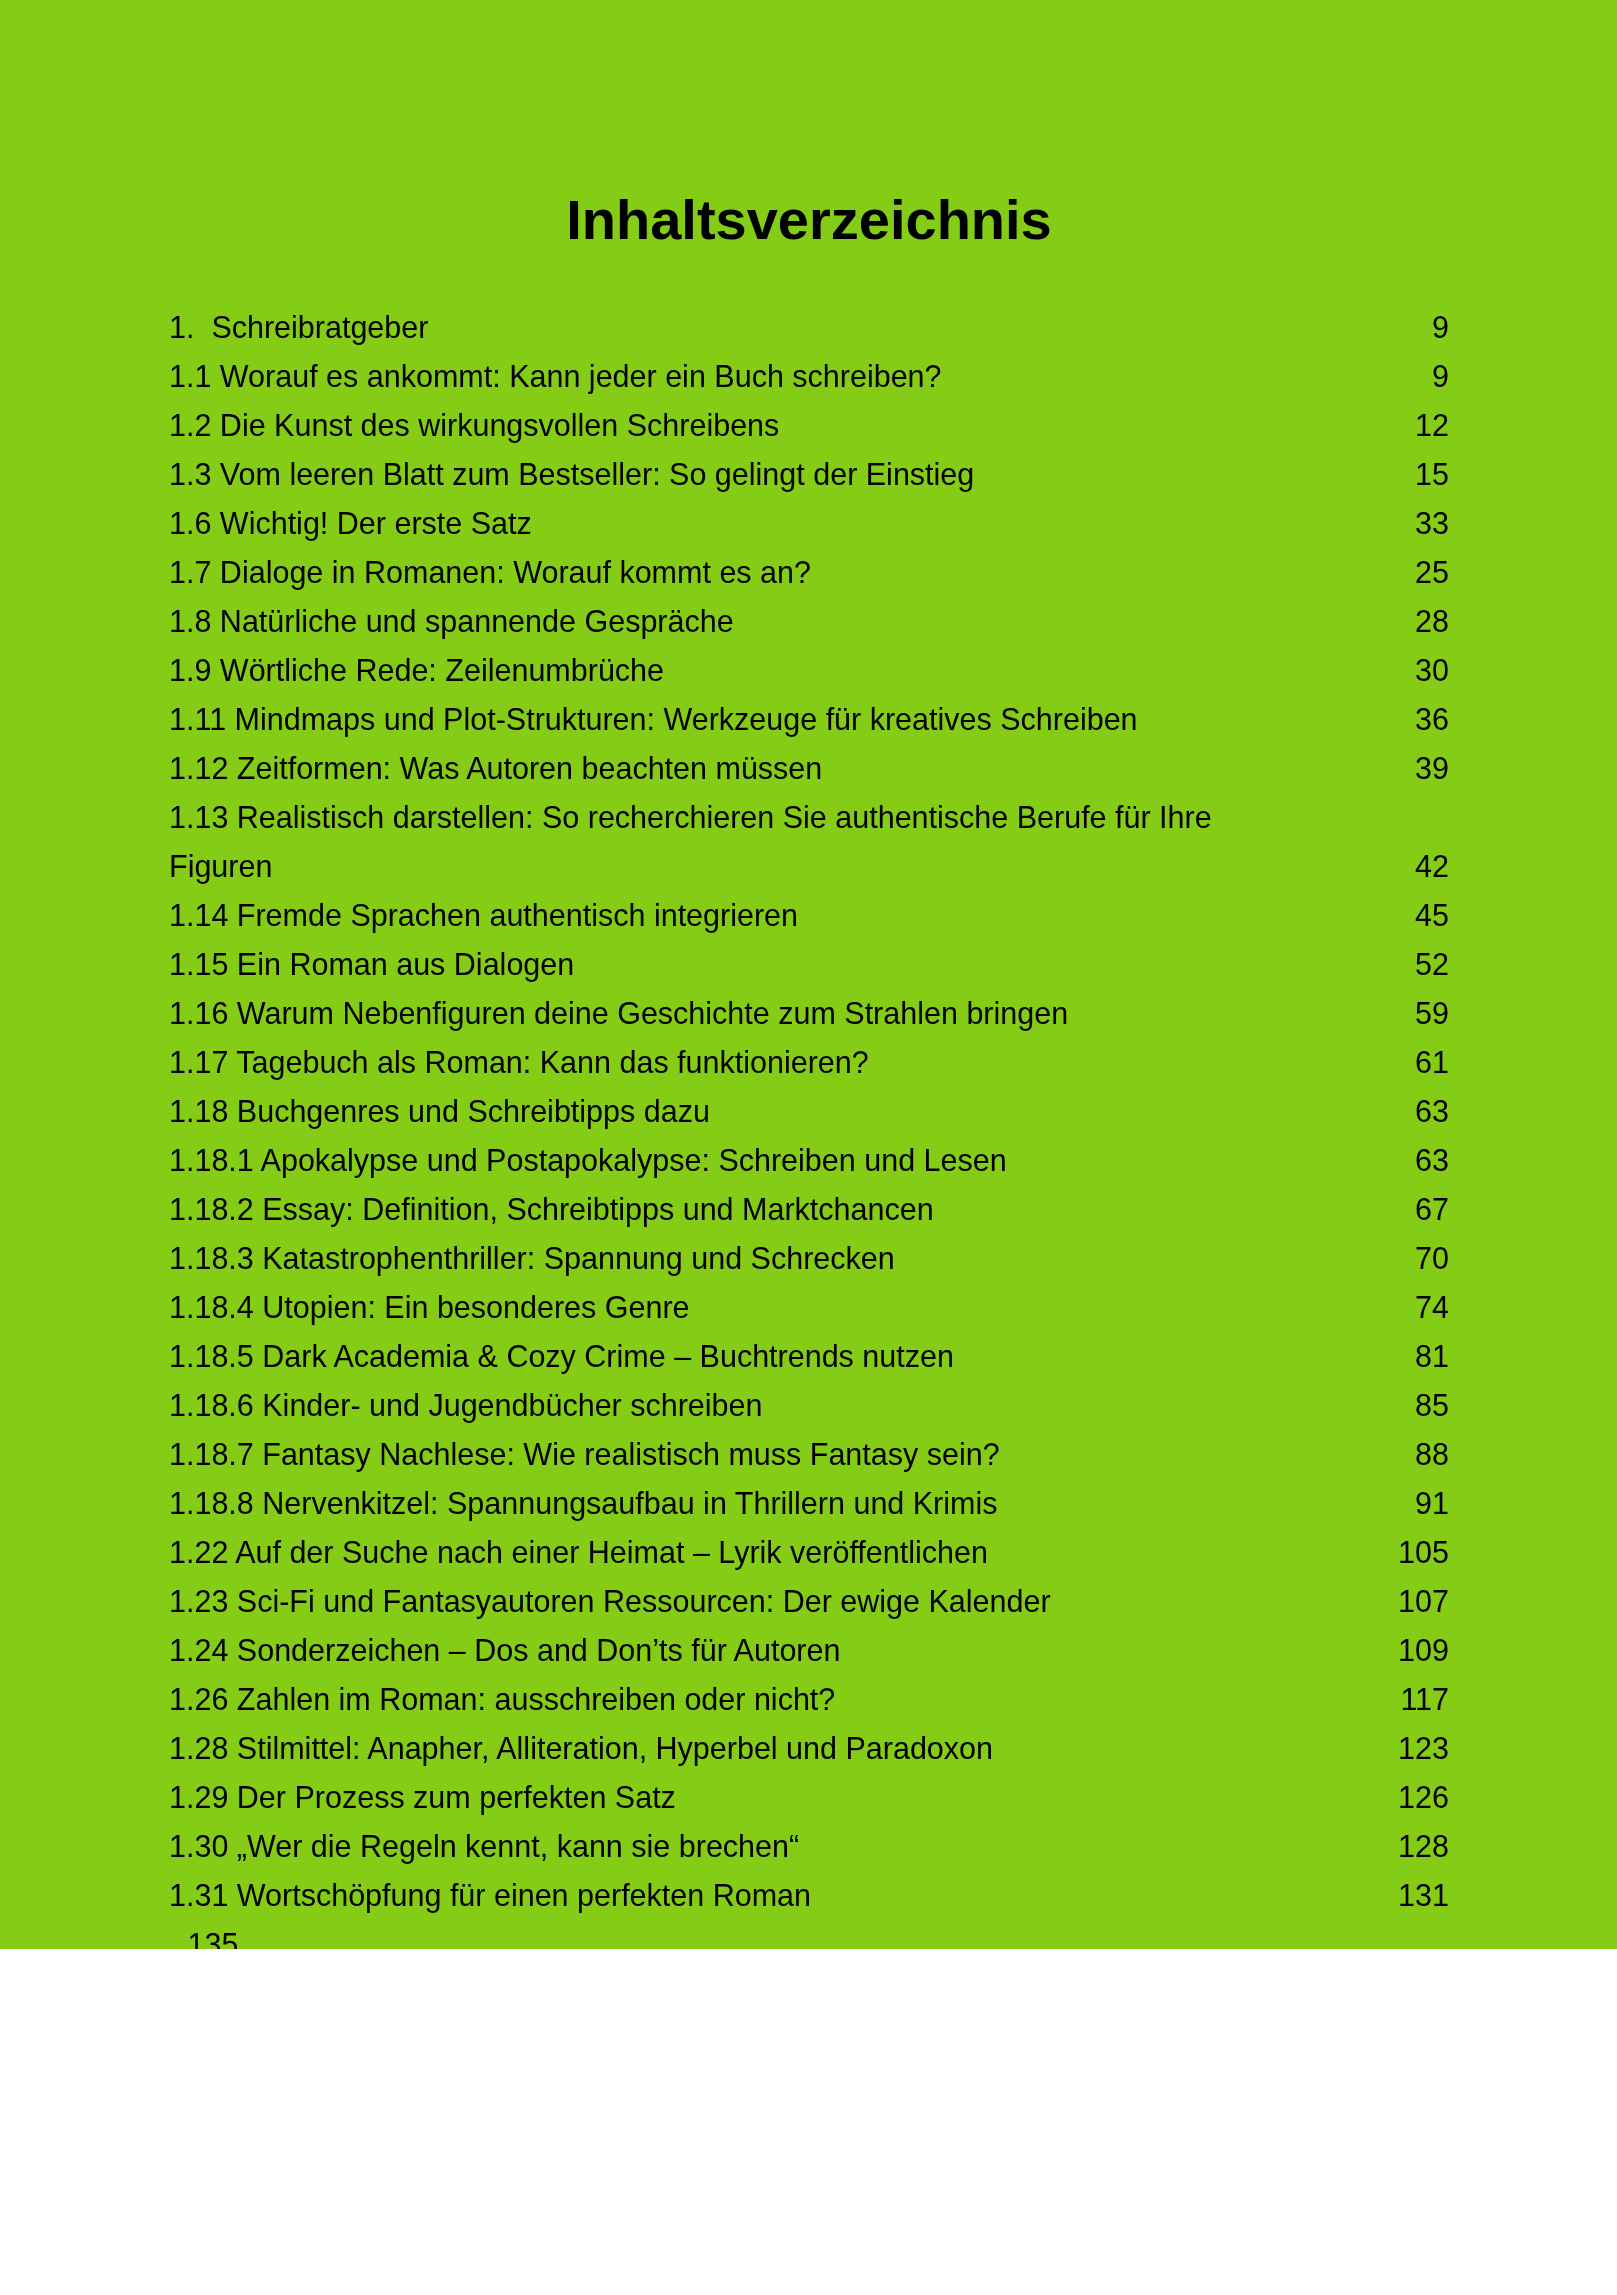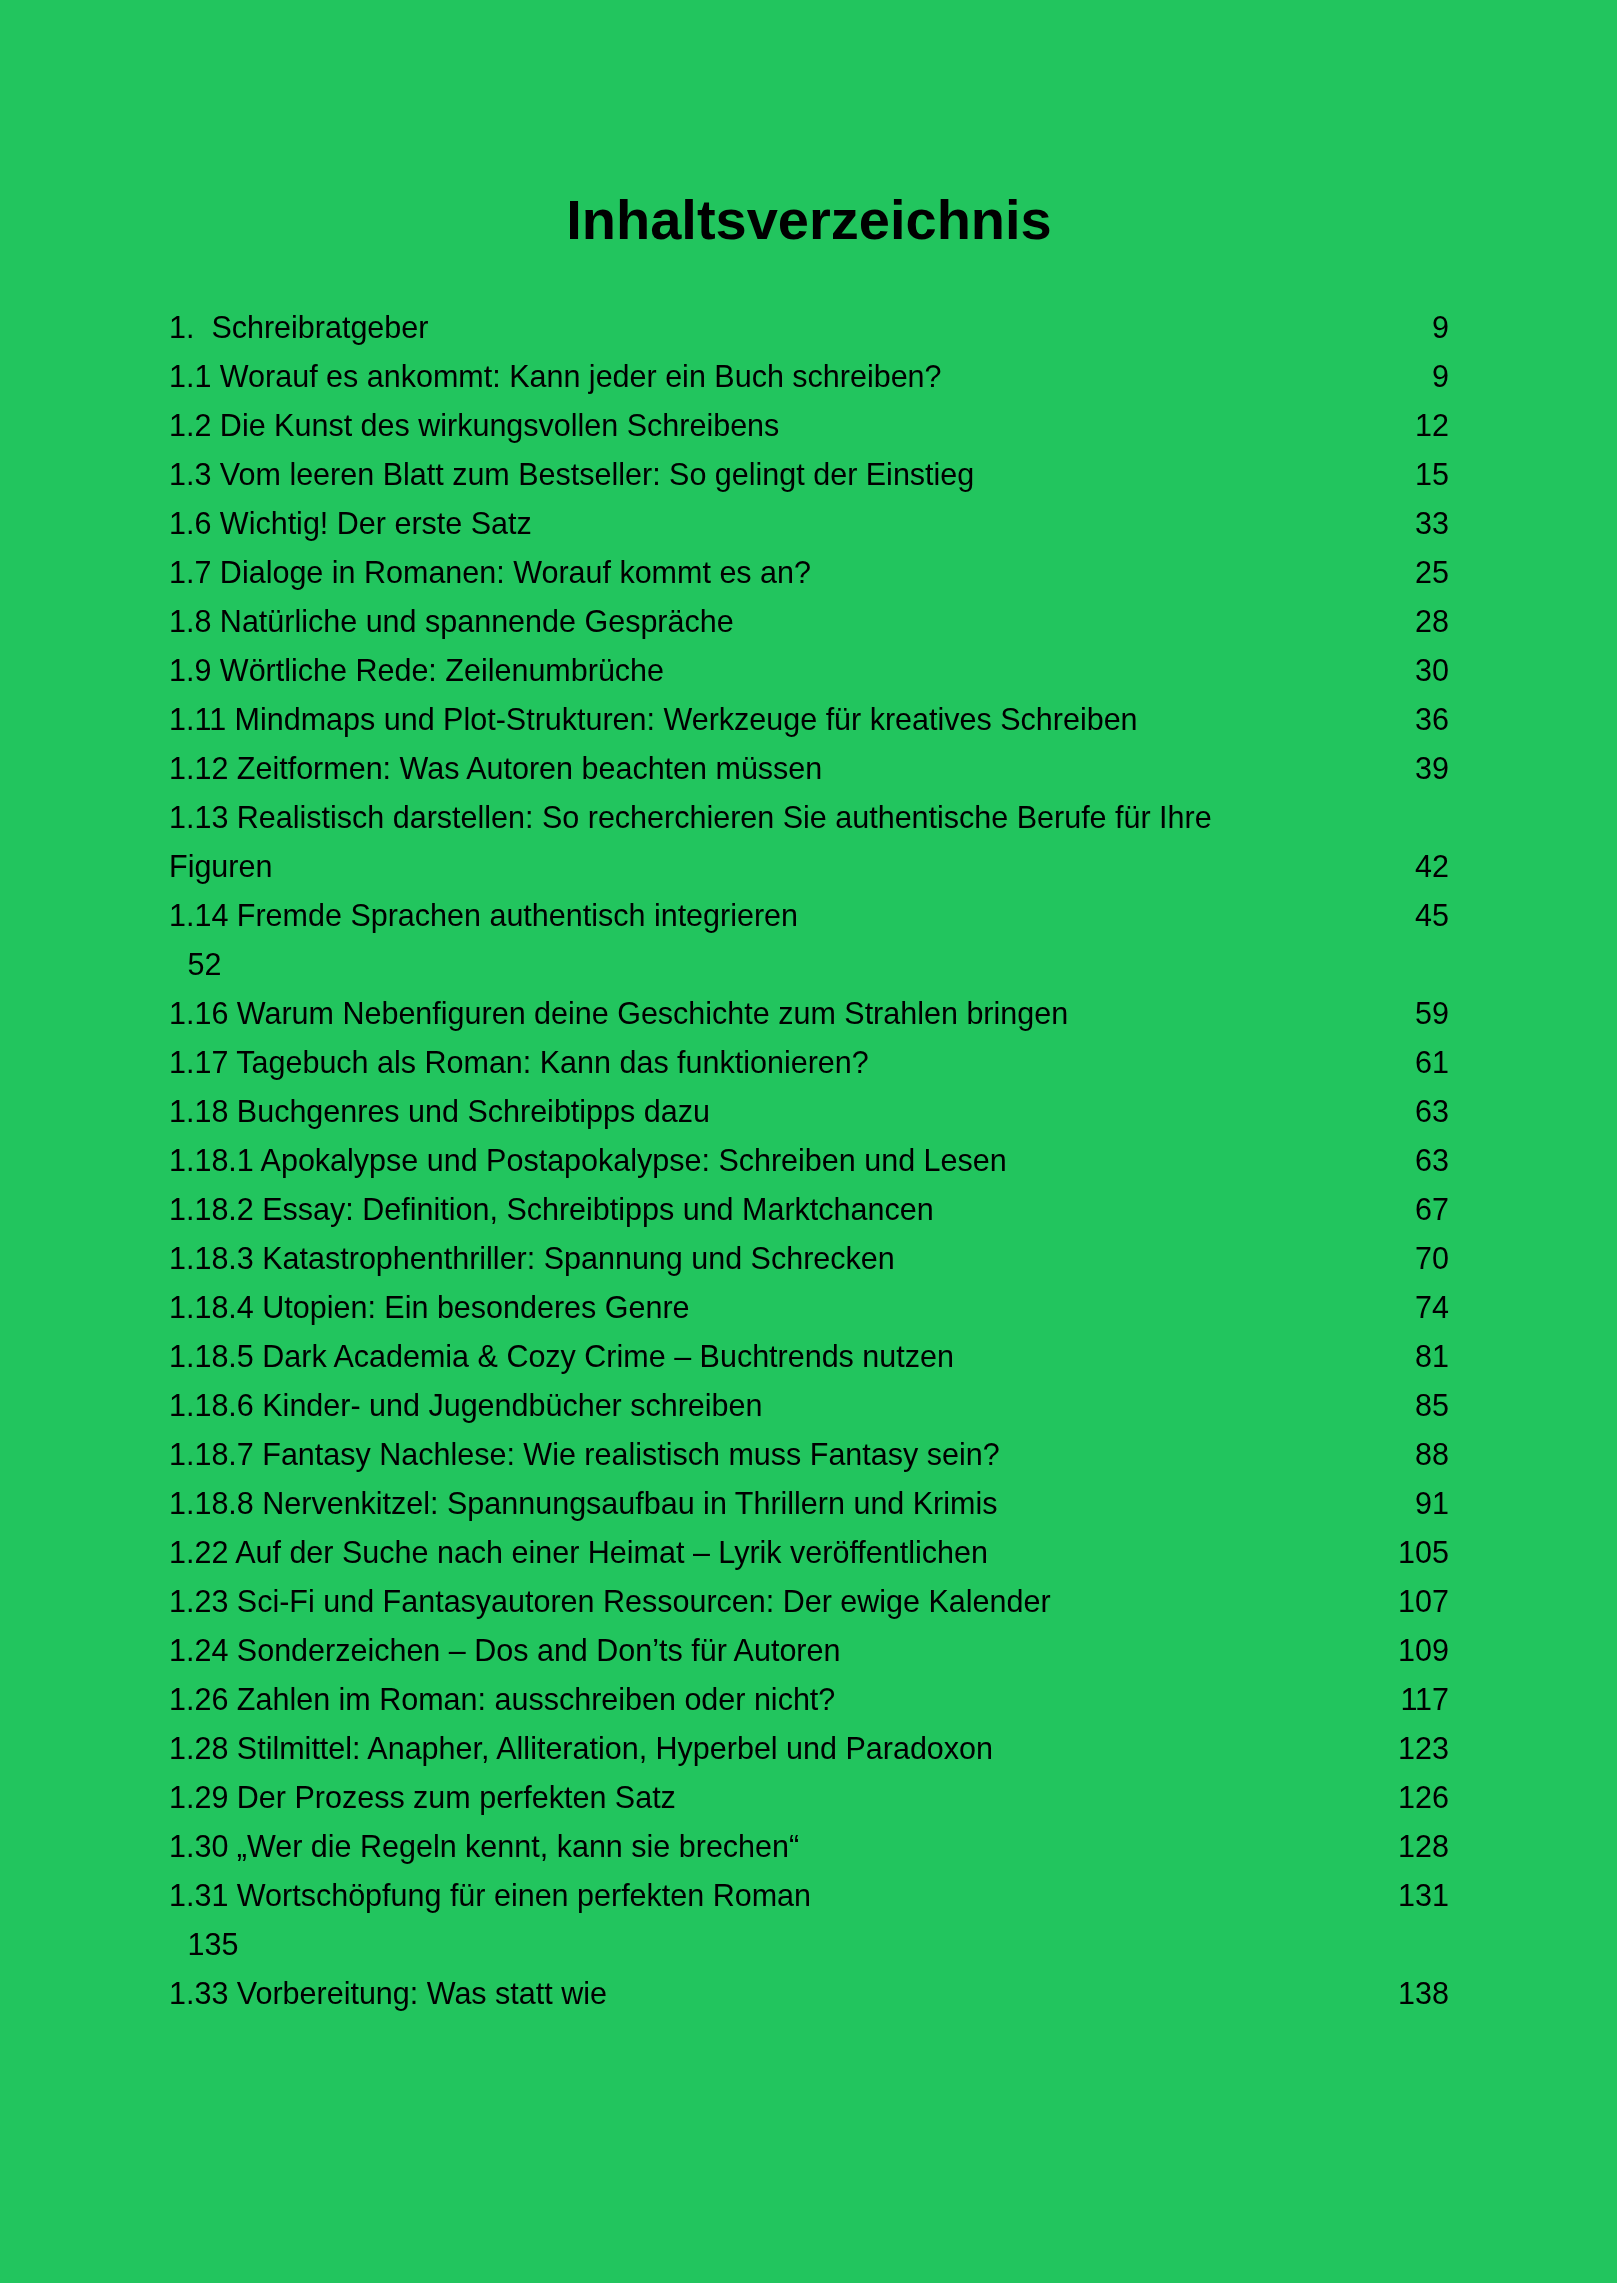--- a/index.html
+++ b/index.html
@@ -10,8 +10,8 @@
   .page {
     position: relative;
     width: 1618px;
-    height: 2283px;
-    background: #22c55e;
+    height: 1949px;
+    background: #84cc16;
     color: #000000;
     font-family: "Liberation Sans", sans-serif;
     overflow: hidden;

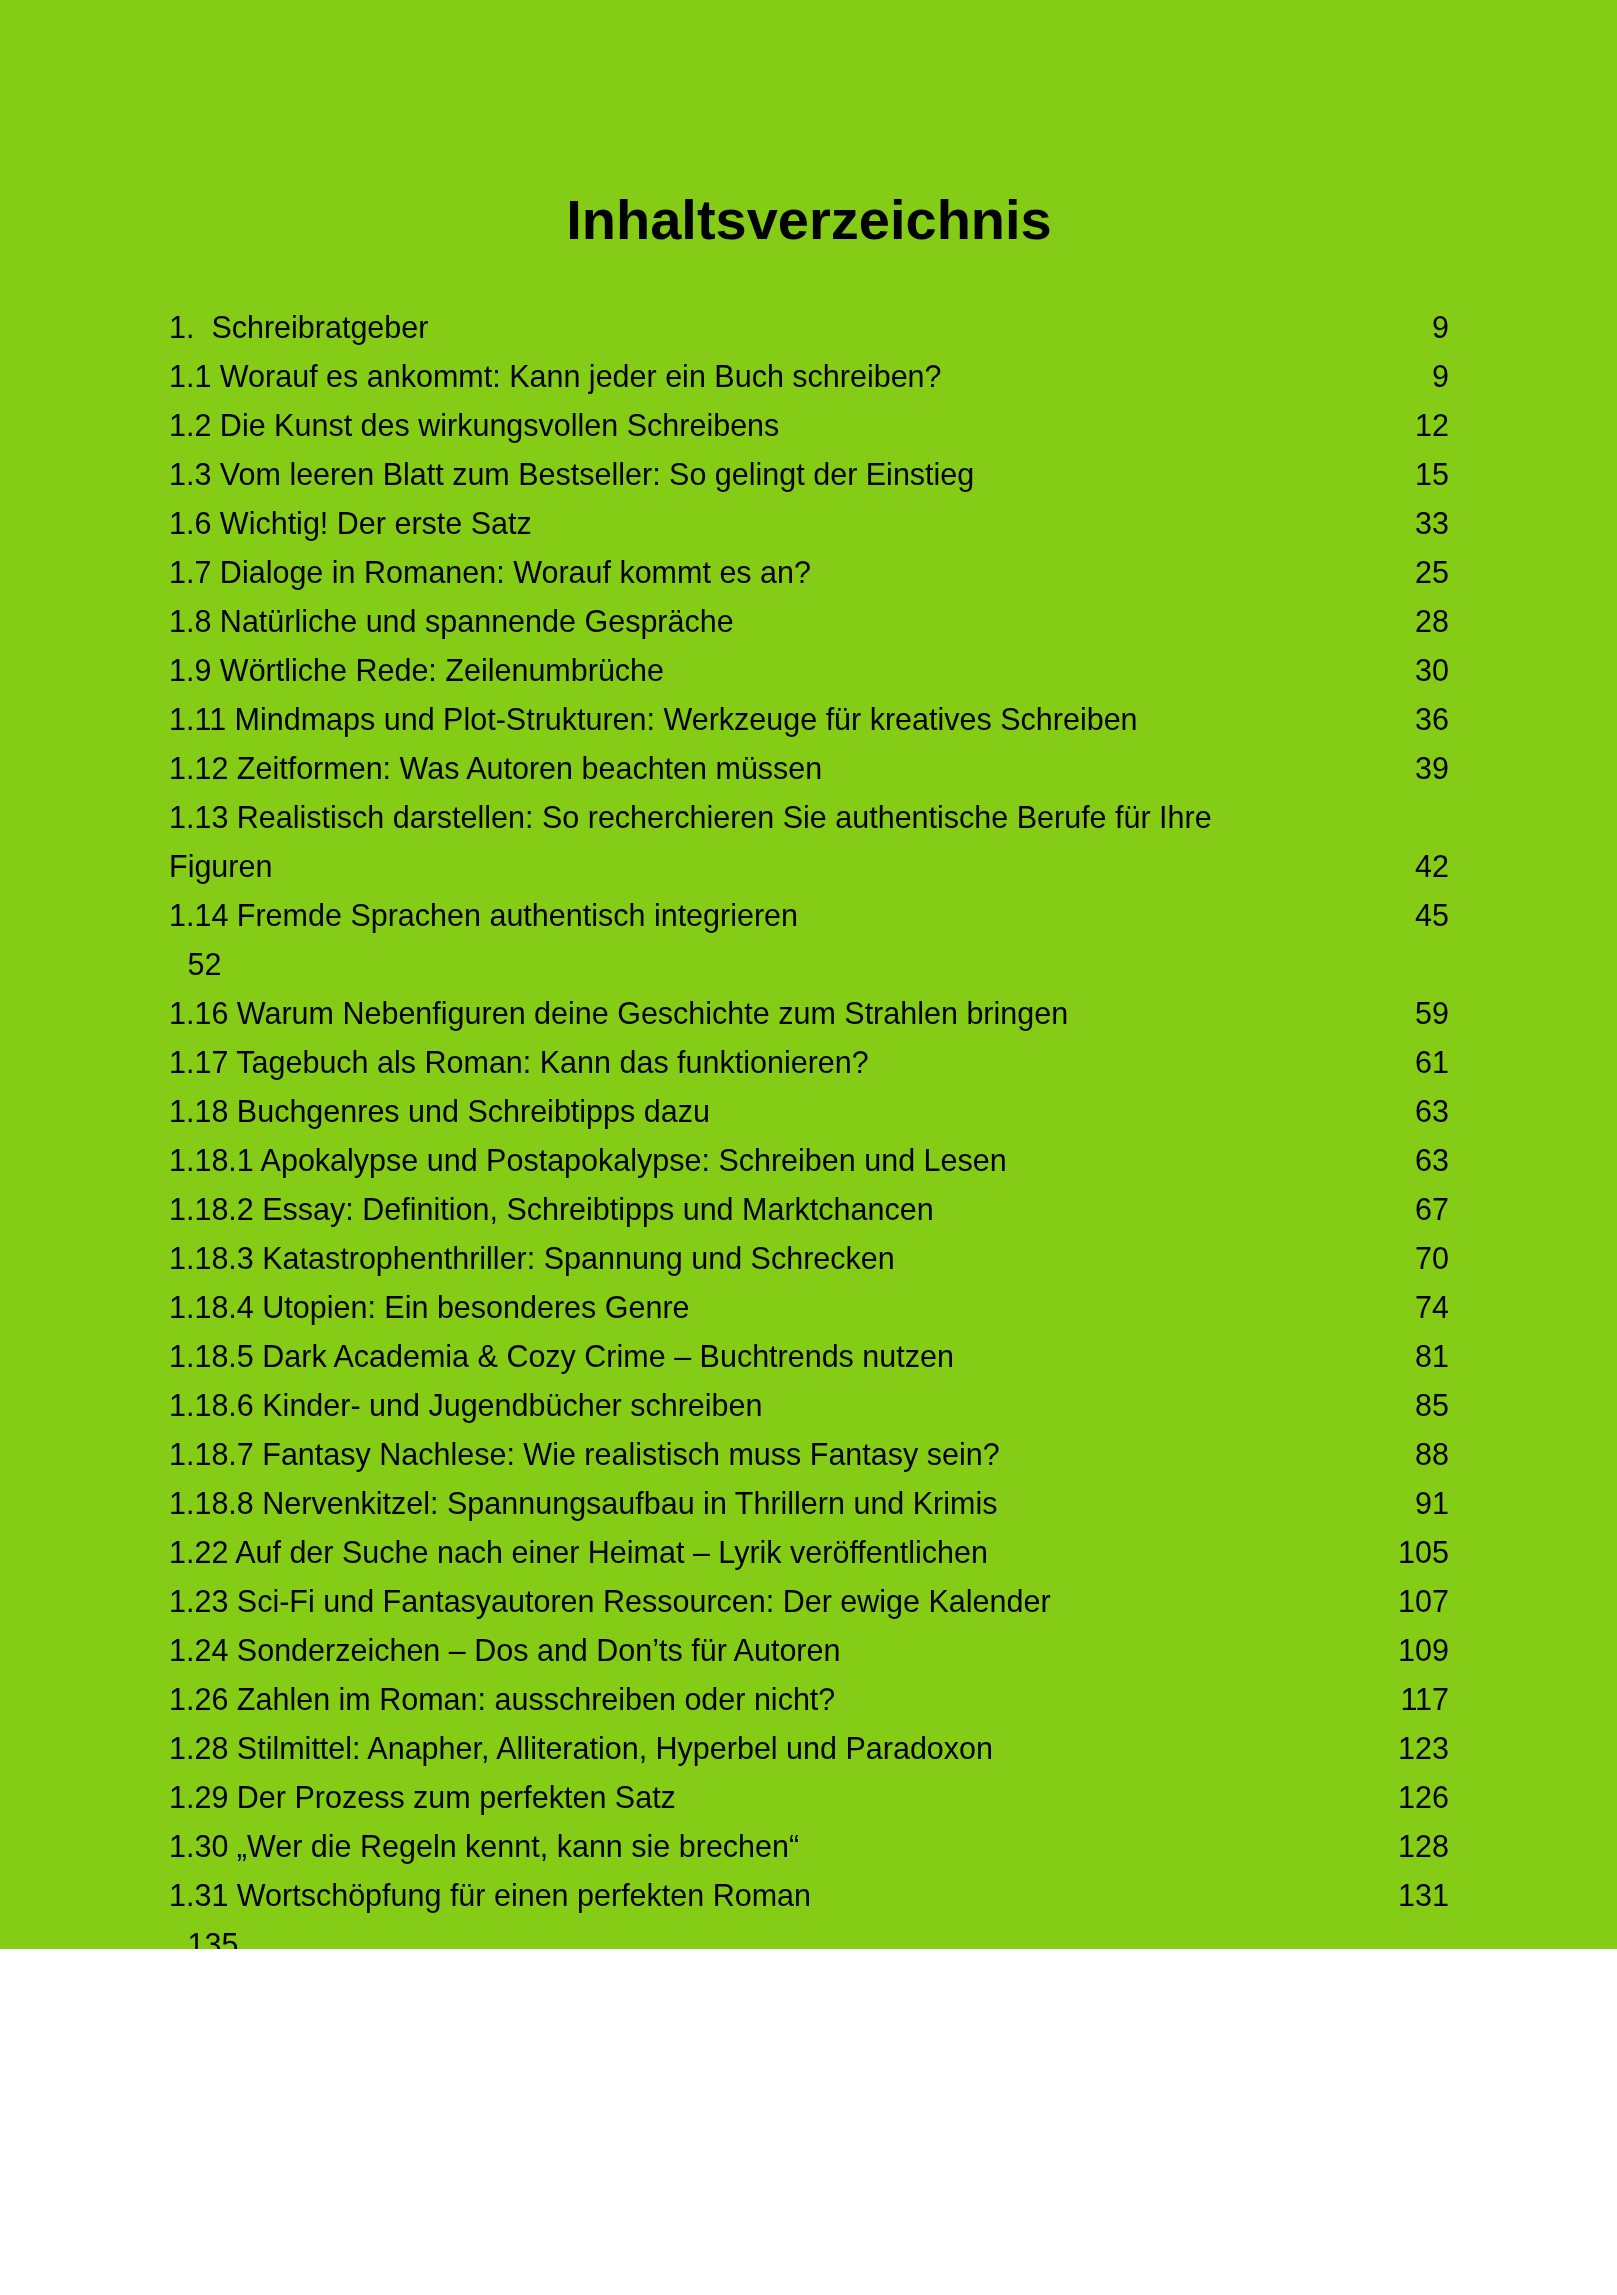--- a/index.html
+++ b/index.html
@@ -106,6 +106,7 @@
     <span class="toc-page">45</span>
   </div>
       <div class="toc-row">
+    <span class="toc-text">1.15 Ein Roman aus Dialogen</span>
     <span class="toc-page">52</span>
   </div>
       <div class="toc-row">

